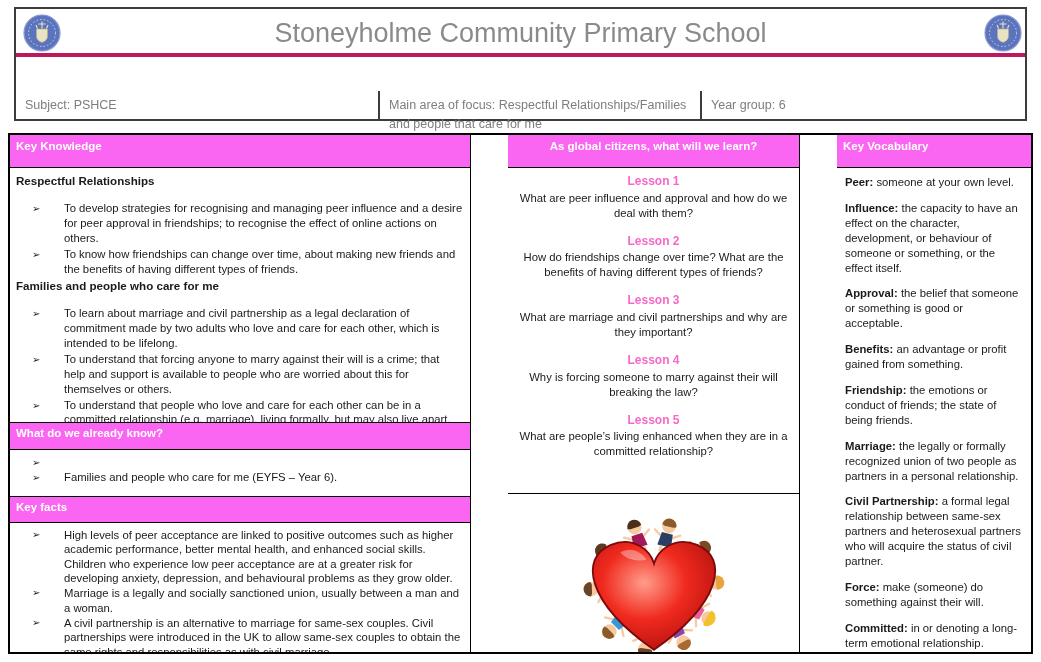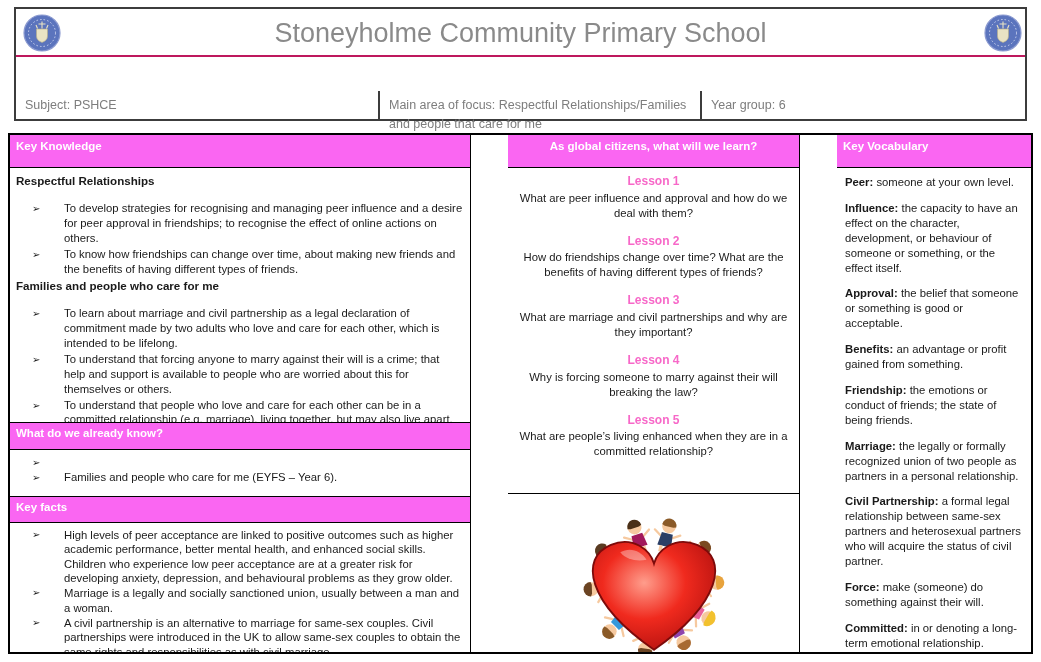--- a/index.html
+++ b/index.html
@@ -14,7 +14,7 @@
   }
   
   .top-table{position:absolute; left:14px; top:7px; width:1013px; border:2px solid #3c3c3c; background:#fff;}
-  .title-row{position:relative; height:48px; border-bottom:2px solid #be185d;}
+  .title-row{position:relative; height:48px; border-bottom:4px solid #be185d;}
   .school-title{
     position:absolute; left:0; right:0; top:0; height:48px; line-height:48px;
     text-align:center; font-size:27px; color:var(--title-gray); letter-spacing:0px;

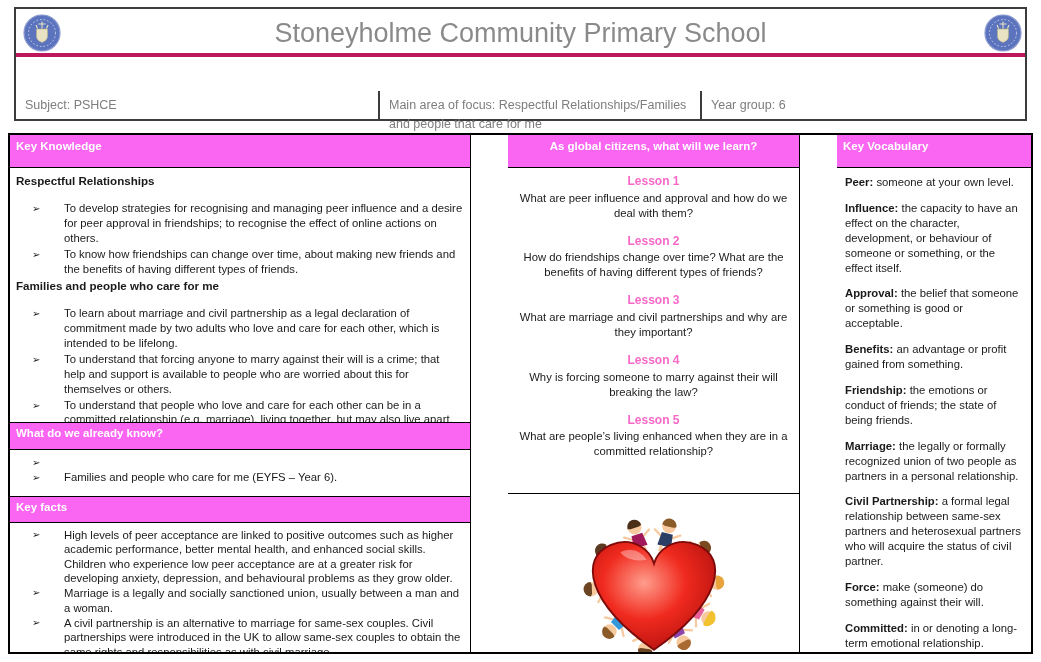--- a/index.html
+++ b/index.html
@@ -131,7 +131,7 @@
 
           <div class="bullet">
             <span class="arrow">➢</span>
-            <span class="btext">To understand that people who love and care for each other can be in a committed relationship (e.g. marriage), living together, but may also live apart.</span>
+            <span class="btext">To understand that people who love and care for each other can be in a committed relationship (e.g. marriage), living formally, but may also live apart.</span>
           </div>
         </div>
     </div>

